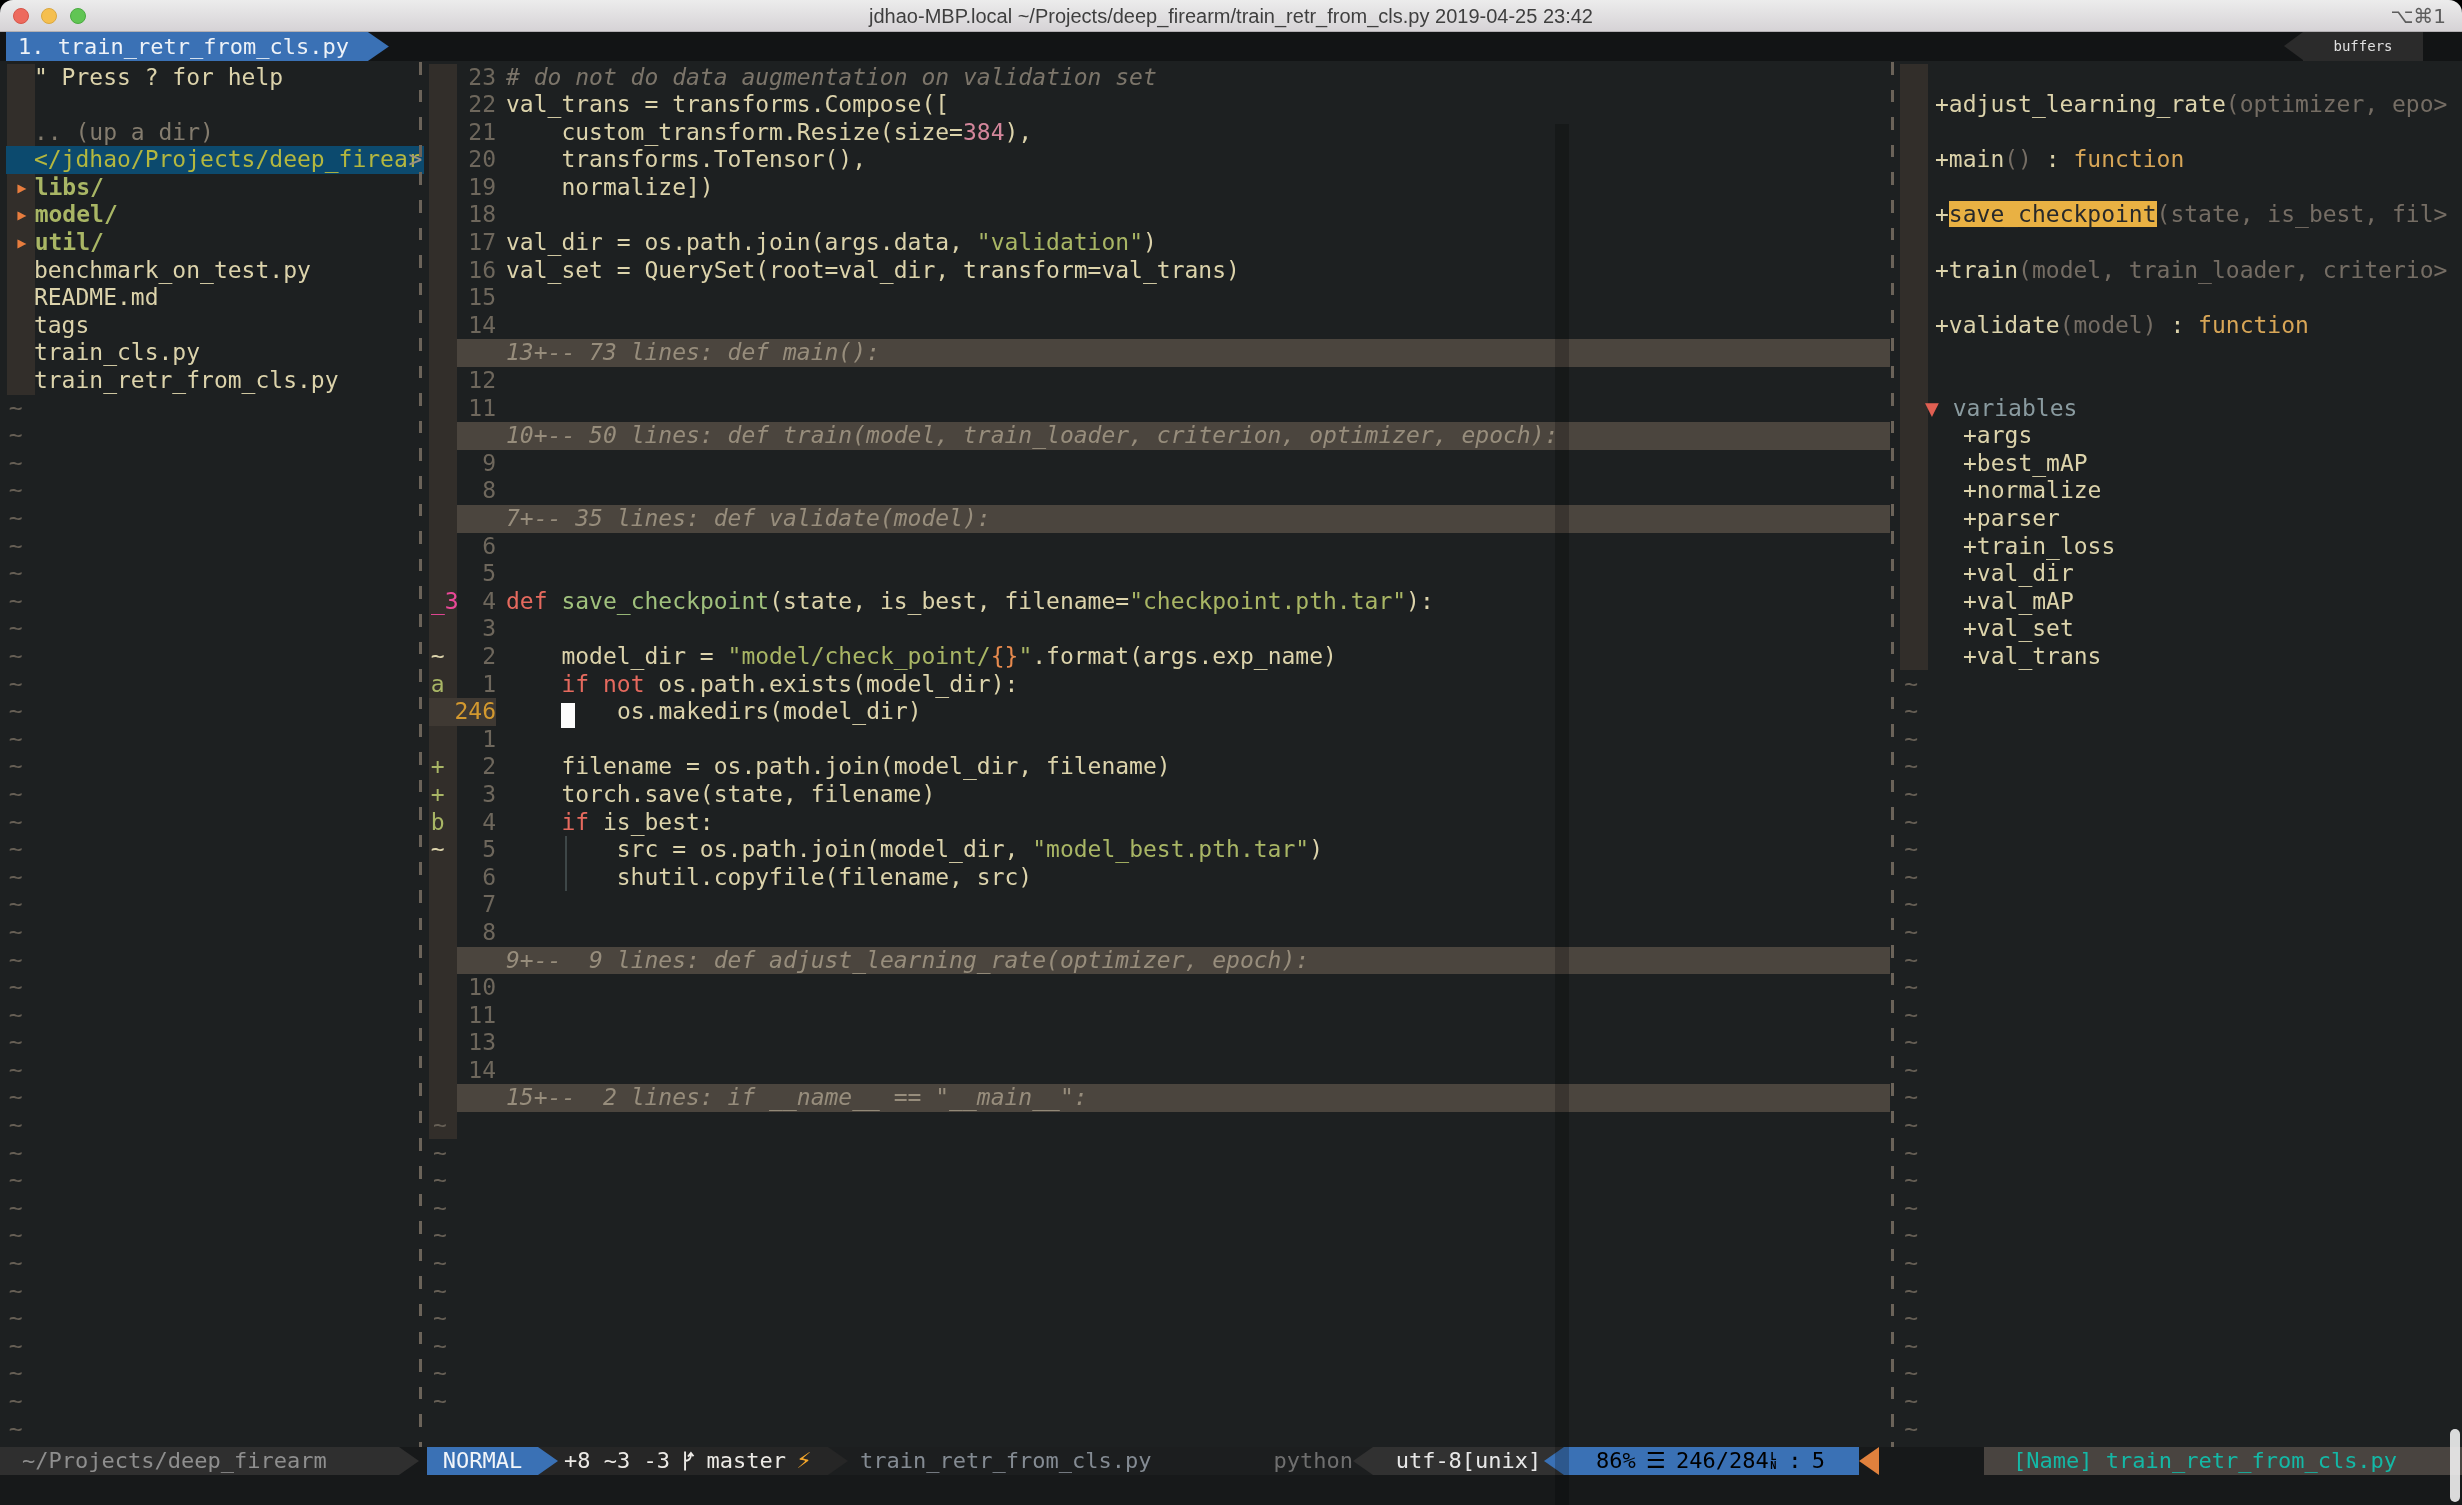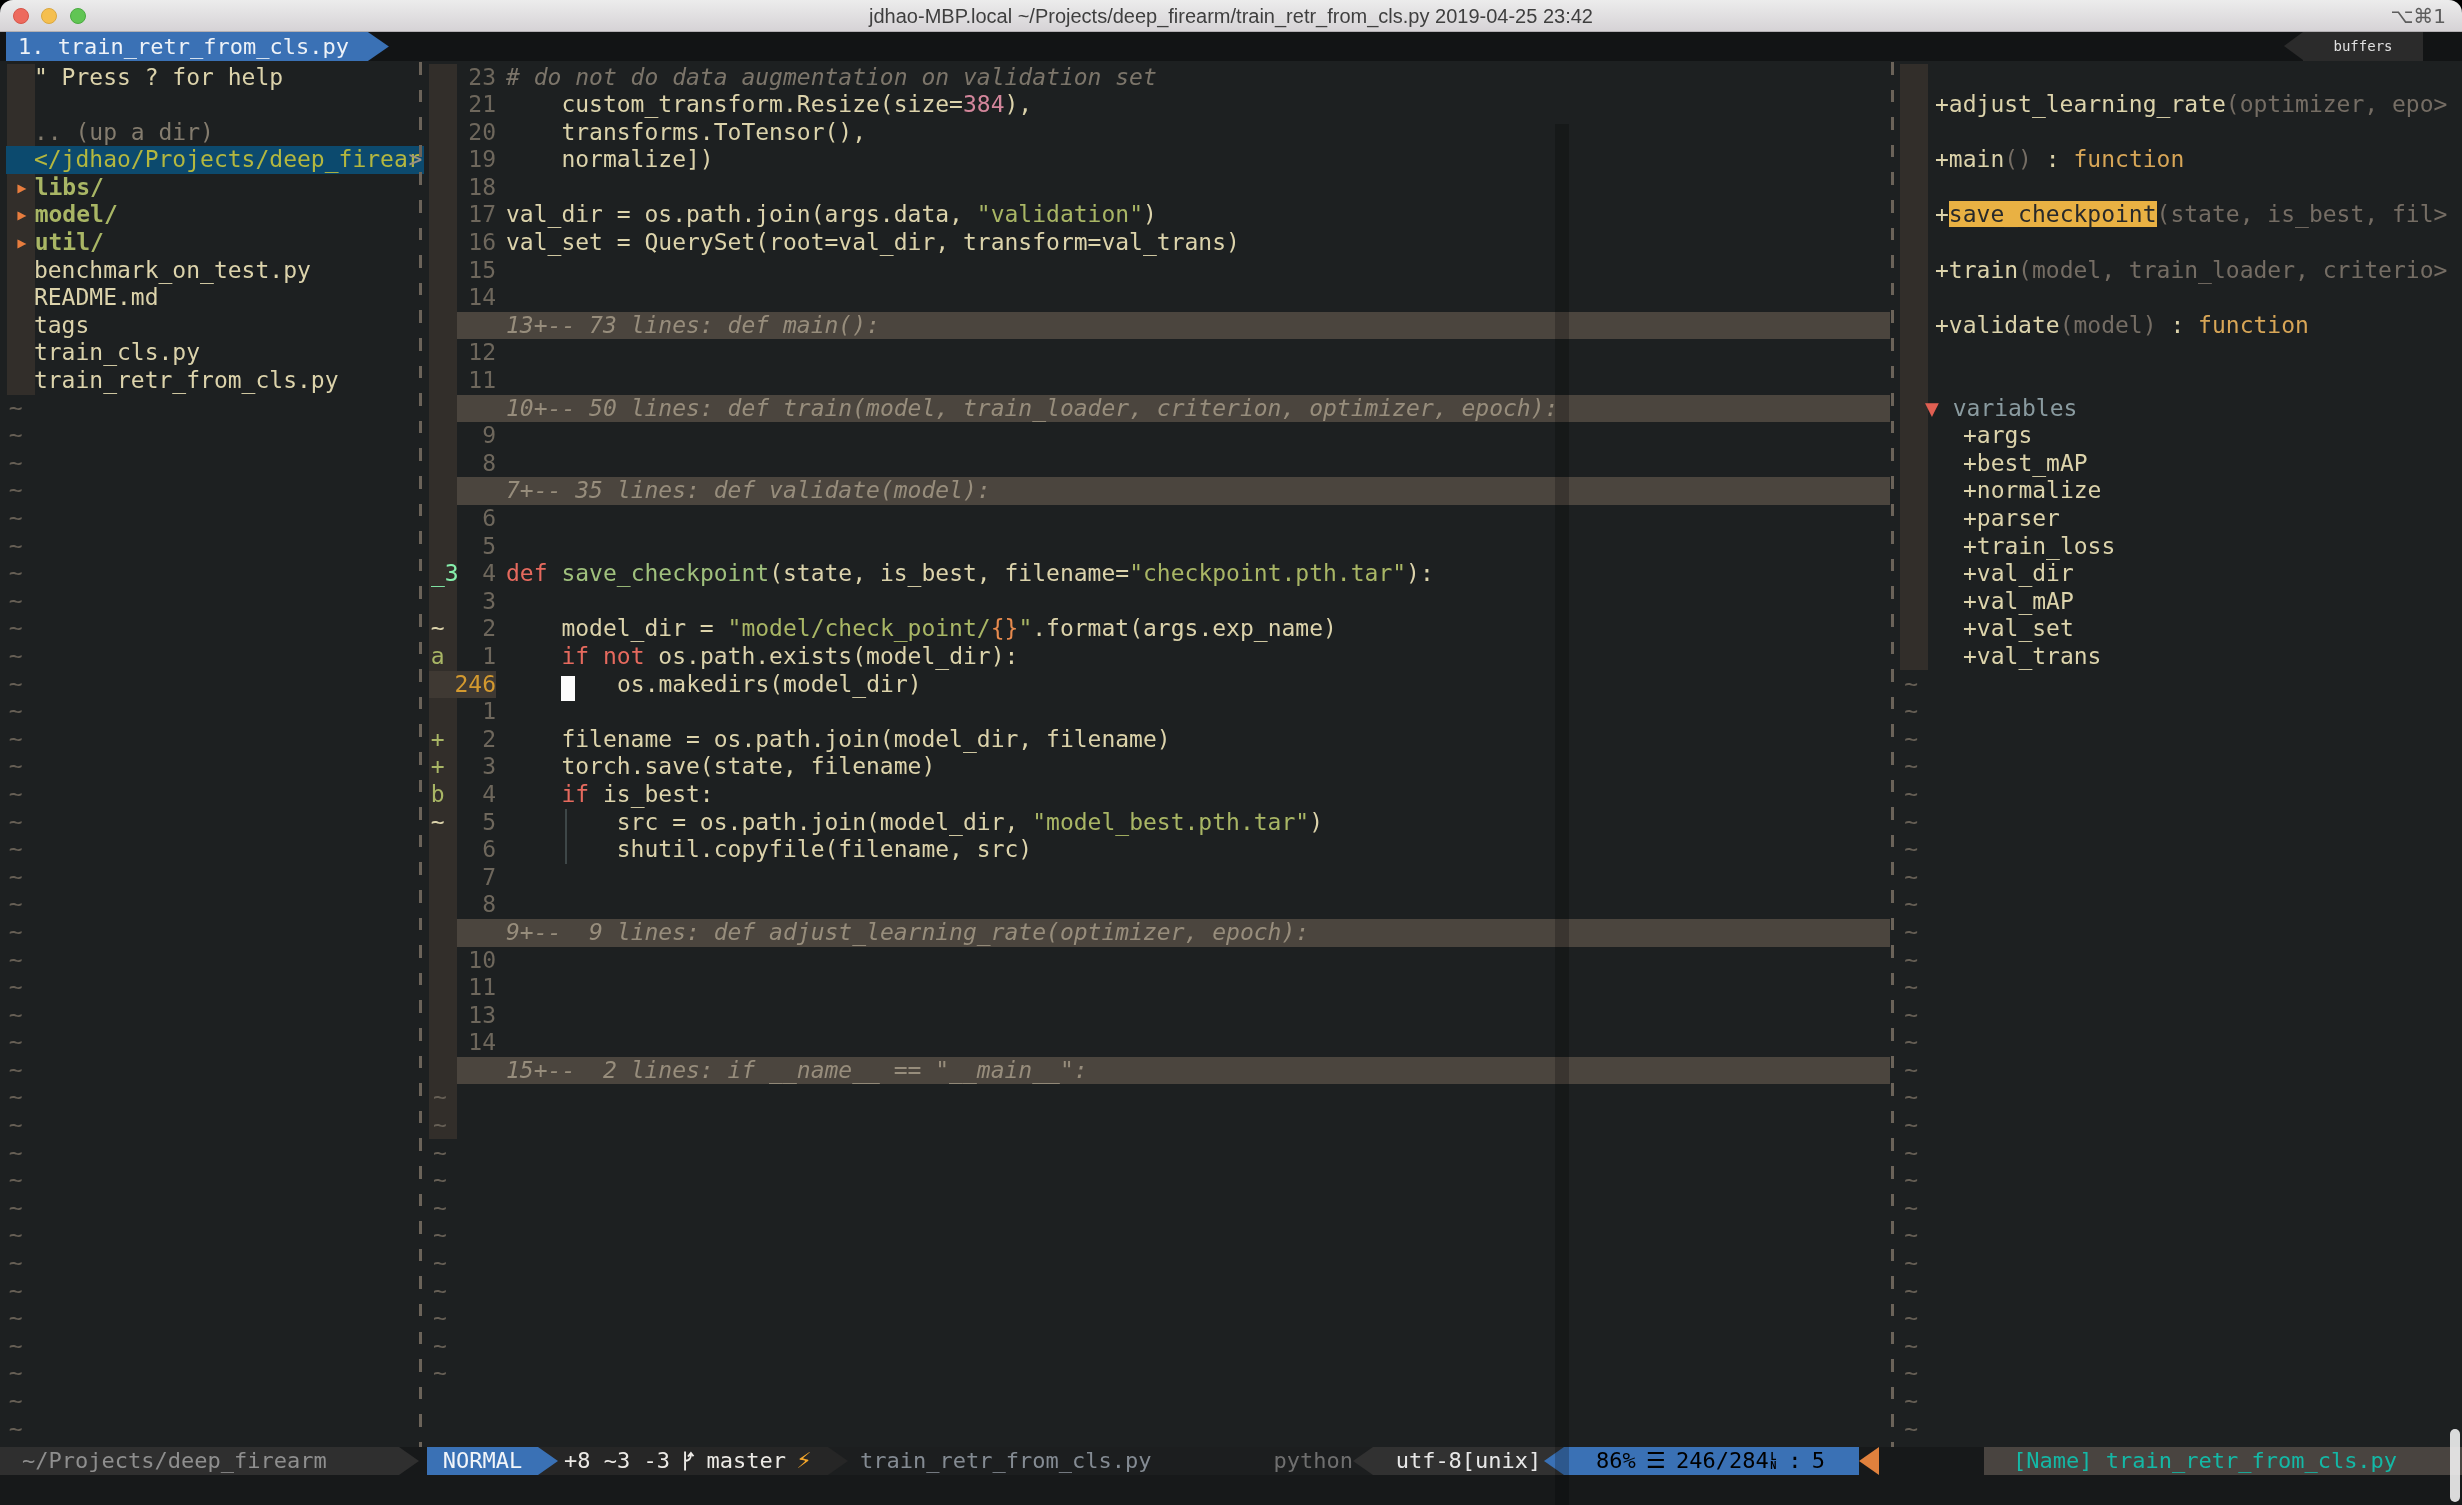--- a/index.html
+++ b/index.html
@@ -179,6 +179,7 @@
 
     <div class="codewin" id="codewin">
         <div class="row"><span class="num">23</span><span class="tc"># do not do data augmentation on validation set</span></div>
+        <div class="row"><span class="num">22</span><span>val_trans = transforms.Compose([</span></div>
         <div class="row"><span class="num">21</span><span>    custom_transform.Resize(size=</span><span class="tn">384</span><span>),</span></div>
         <div class="row"><span class="num">20</span><span>    transforms.ToTensor(),</span></div>
         <div class="row"><span class="num">19</span><span>    normalize])</span></div>

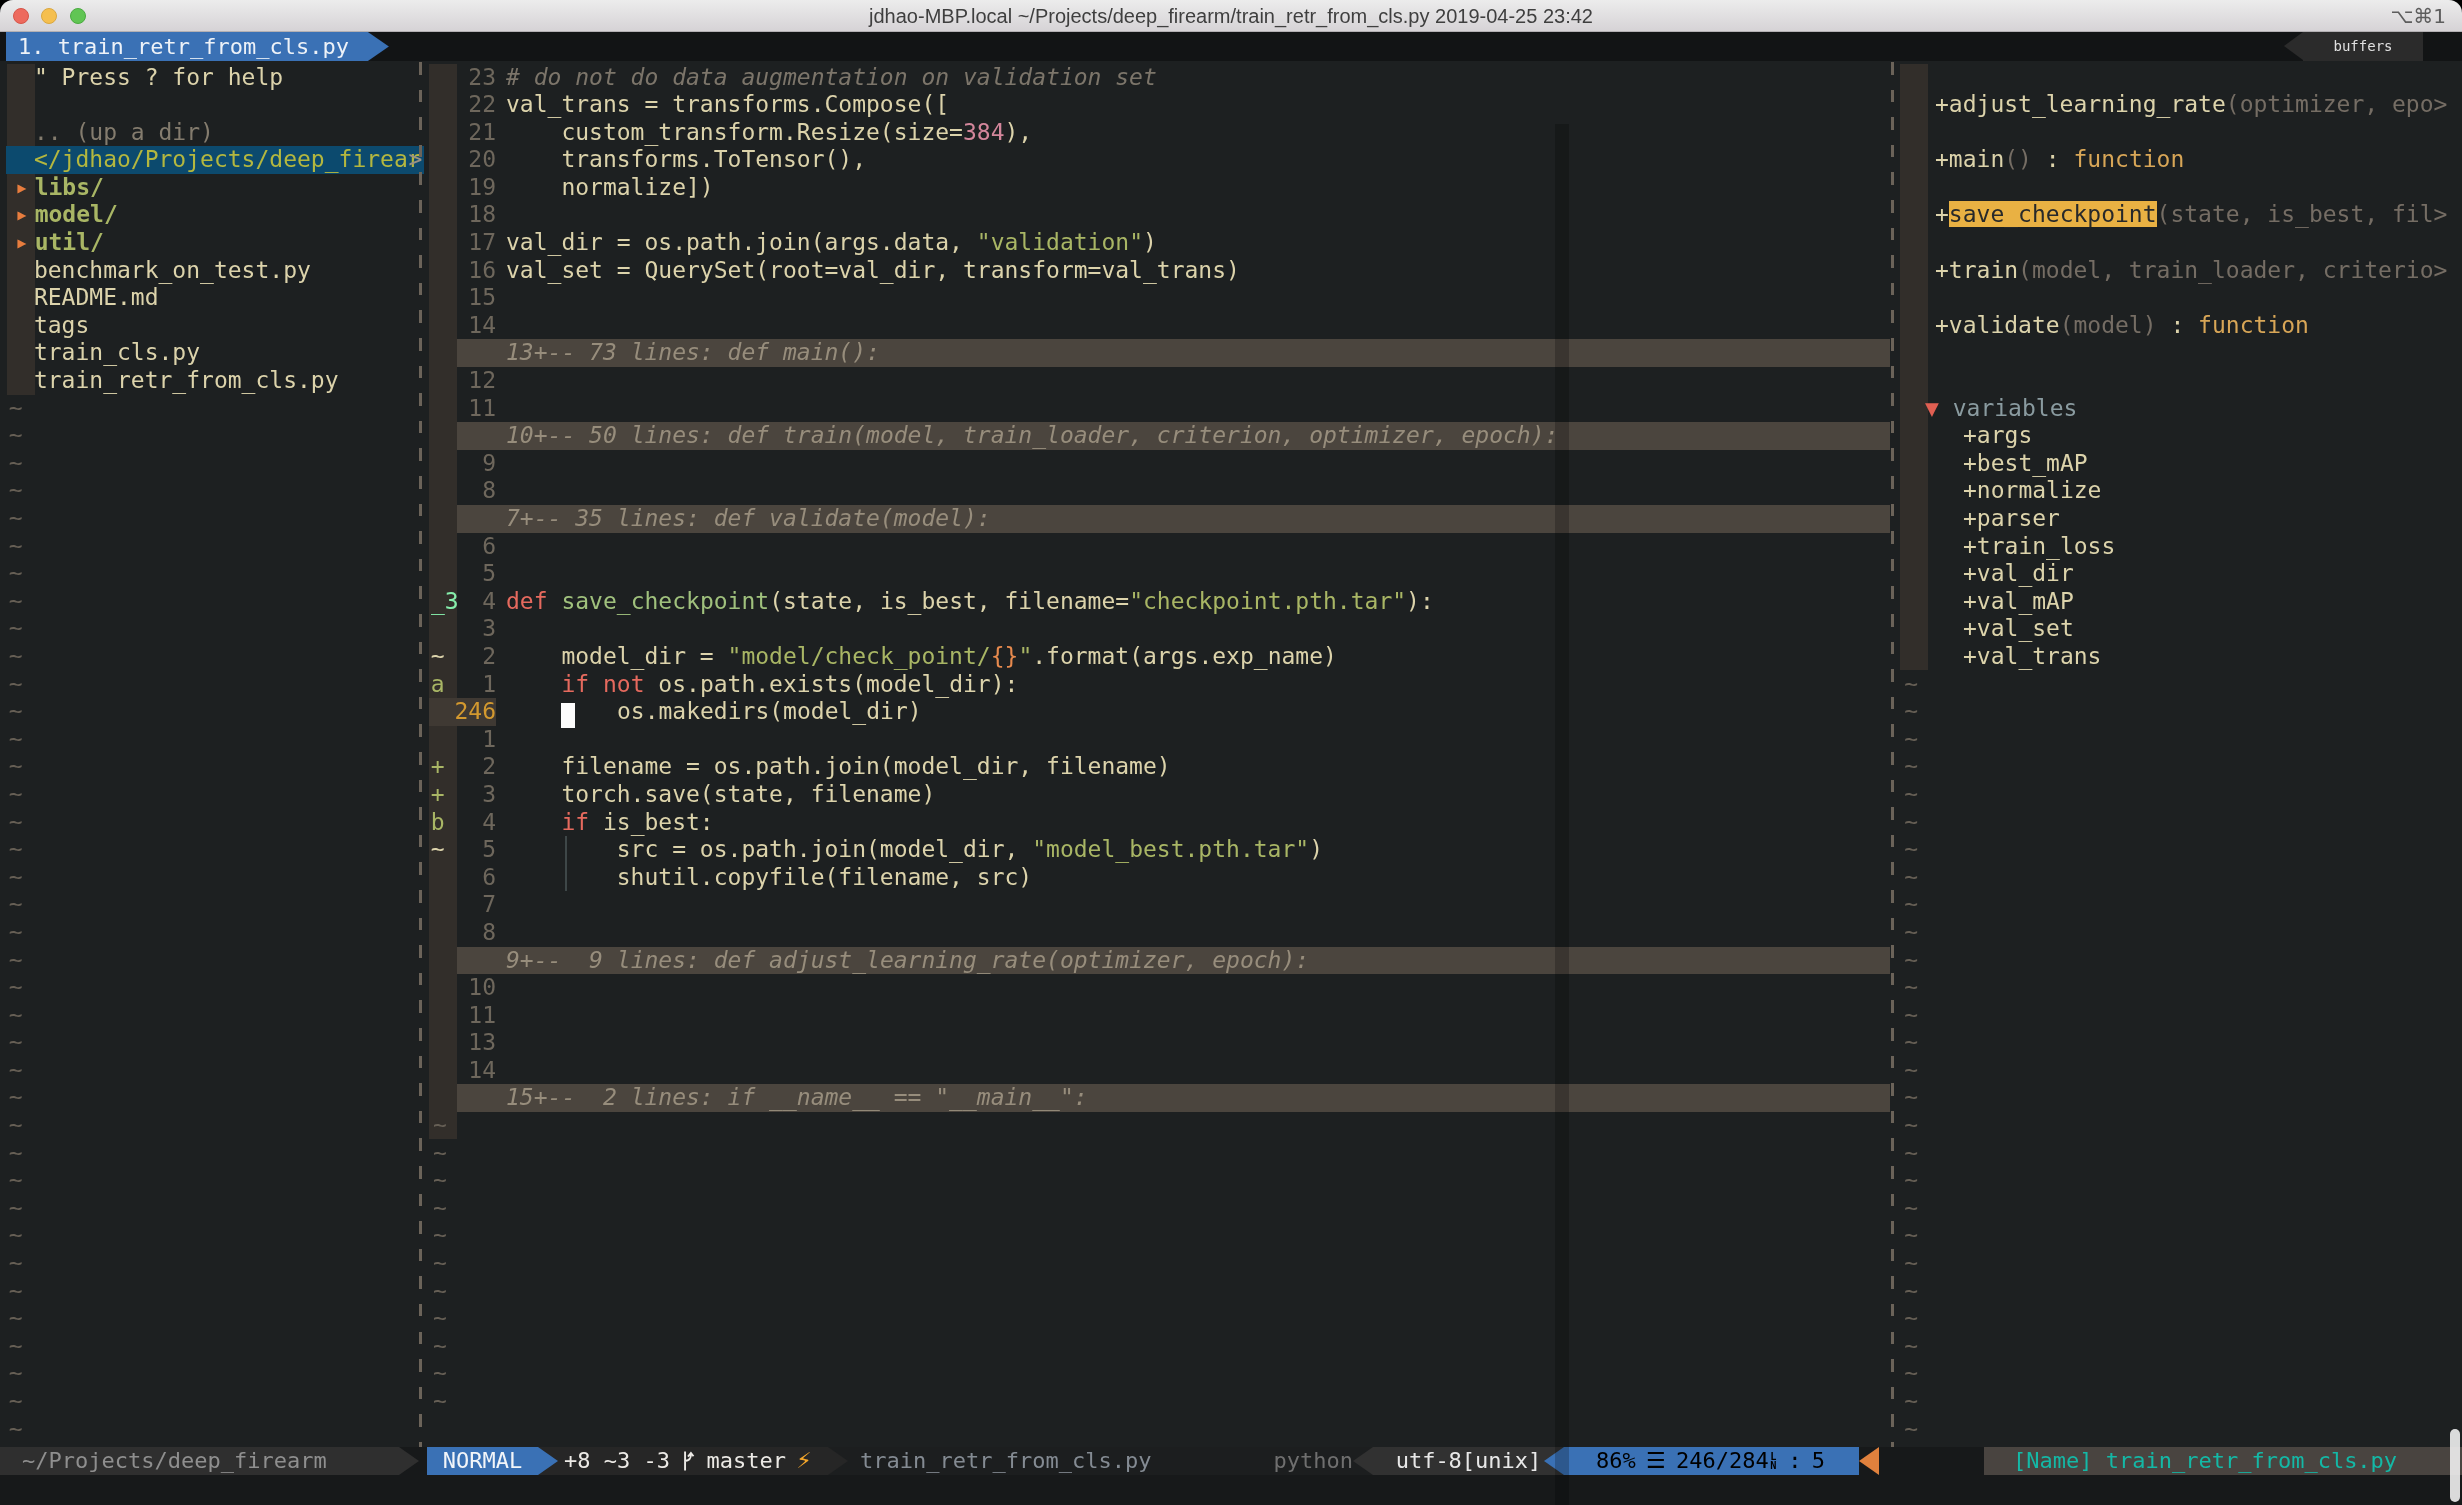--- a/index.html
+++ b/index.html
@@ -197,7 +197,7 @@
         <div class="row fold"><div class="foldbg"></div><span class="num">7</span><span class="ftext">+-- 35 lines: def validate(model):</span></div>
         <div class="row"><span class="num">6</span></div>
         <div class="row"><span class="num">5</span></div>
-        <div class="row"><span class="sign" style="color: #86efac; text-align: right;">_3</span><span class="num">4</span><span class="tk">def</span><span> </span><span class="tf">save_checkpoint</span><span>(state, is_best, filename=</span><span class="ts">"checkpoint.pth.tar"</span><span>):</span></div>
+        <div class="row"><span class="sign" style="color: #ec4899; text-align: right;">_3</span><span class="num">4</span><span class="tk">def</span><span> </span><span class="tf">save_checkpoint</span><span>(state, is_best, filename=</span><span class="ts">"checkpoint.pth.tar"</span><span>):</span></div>
         <div class="row"><span class="num">3</span></div>
         <div class="row"><span class="sign" style="color: rgb(220, 211, 171);">~</span><span class="num">2</span><span>    model_dir = </span><span class="ts">"model/check_point/</span><span class="to">{}</span><span class="ts">"</span><span>.format(args.exp_name)</span></div>
         <div class="row"><span class="sign" style="color: rgb(169, 182, 101);">a</span><span class="num">1</span><span>    </span><span class="tk">if</span><span> </span><span class="tk">not</span><span> os.path.exists(model_dir):</span></div>

